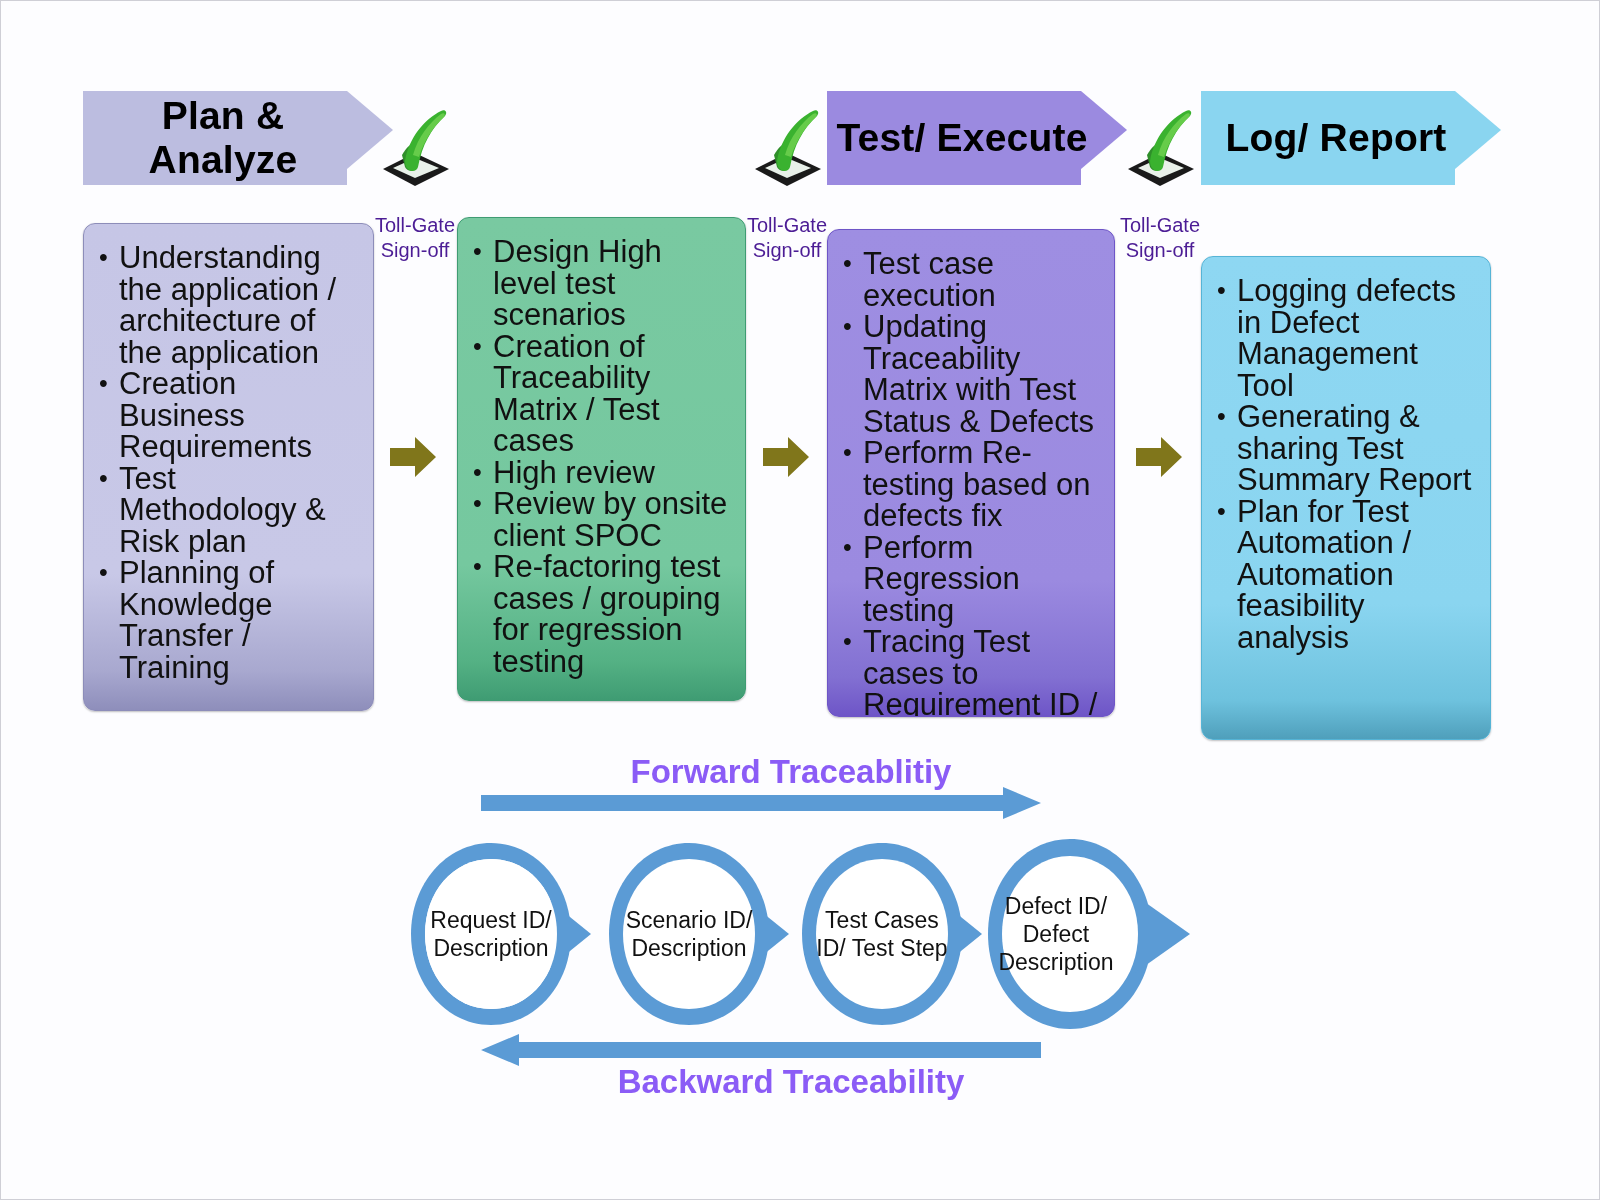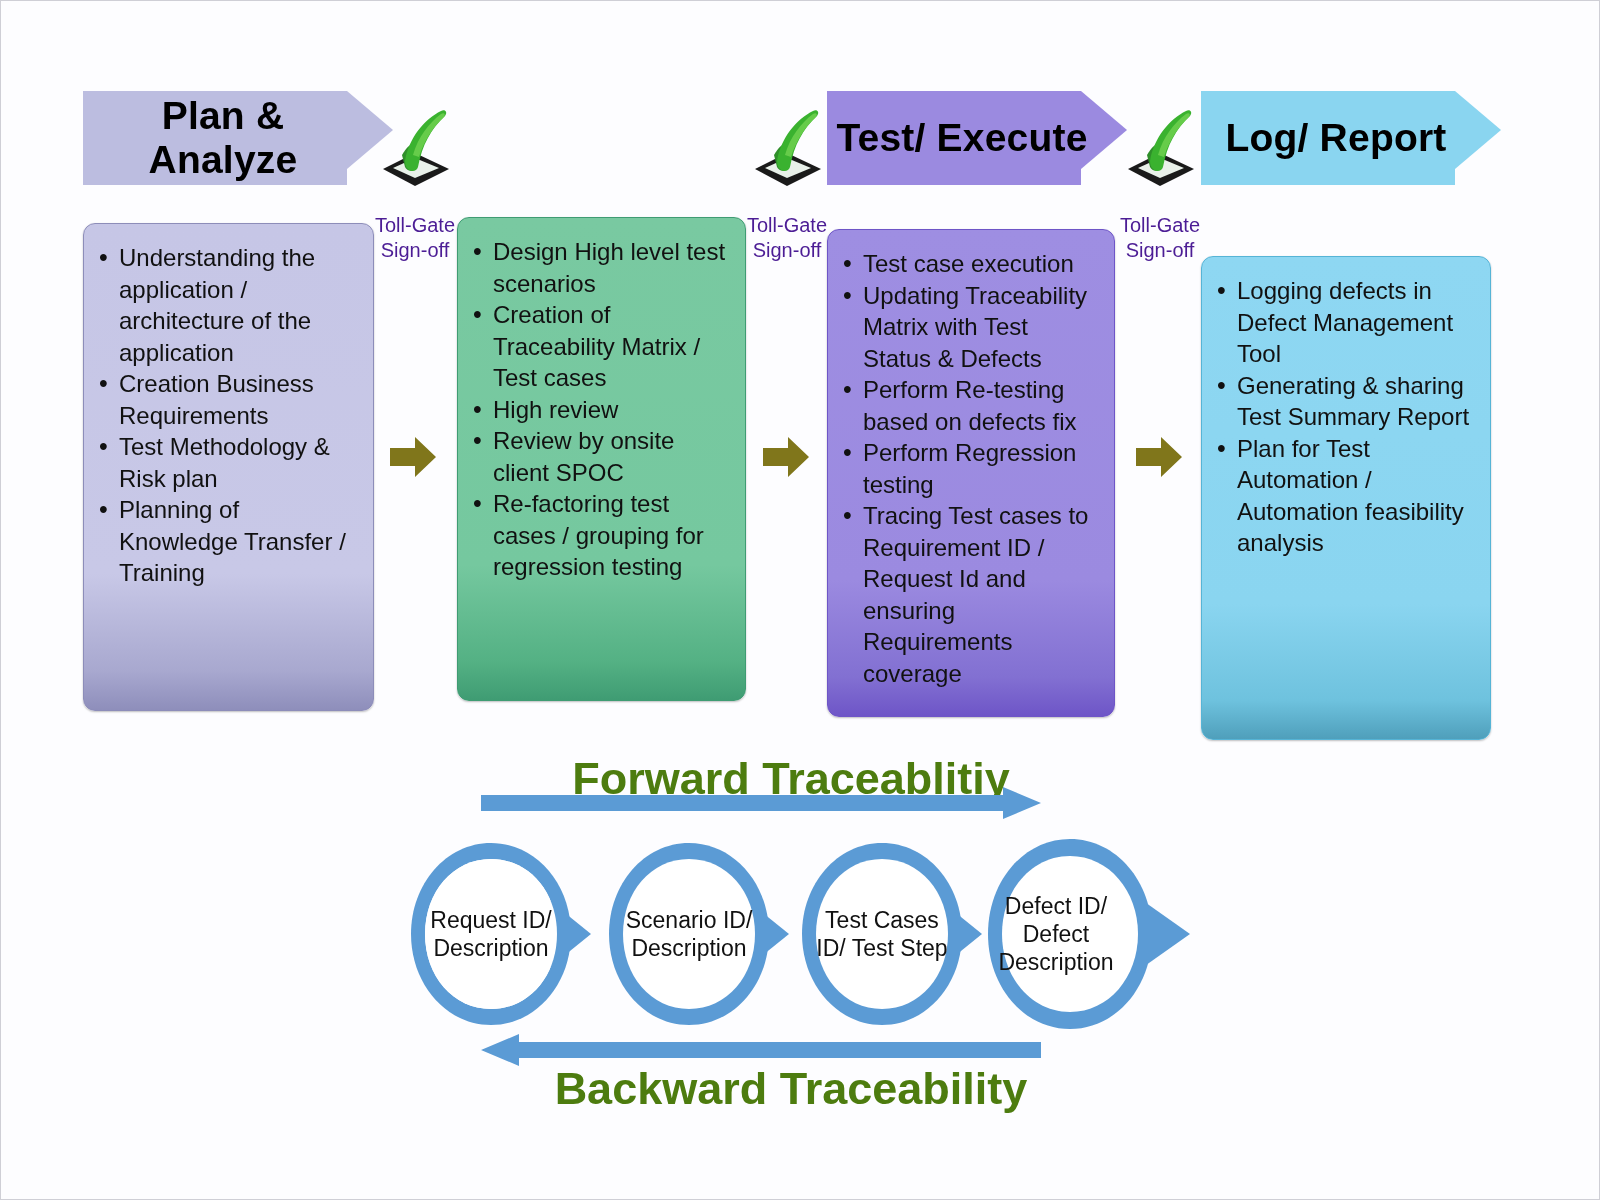--- a/index.html
+++ b/index.html
@@ -57,7 +57,7 @@
   }
   .card li{
     position:relative;
-    font-size:24px;
+    font-size:31px;
     line-height:31.5px;
     color:#111;
     padding-left:21px;

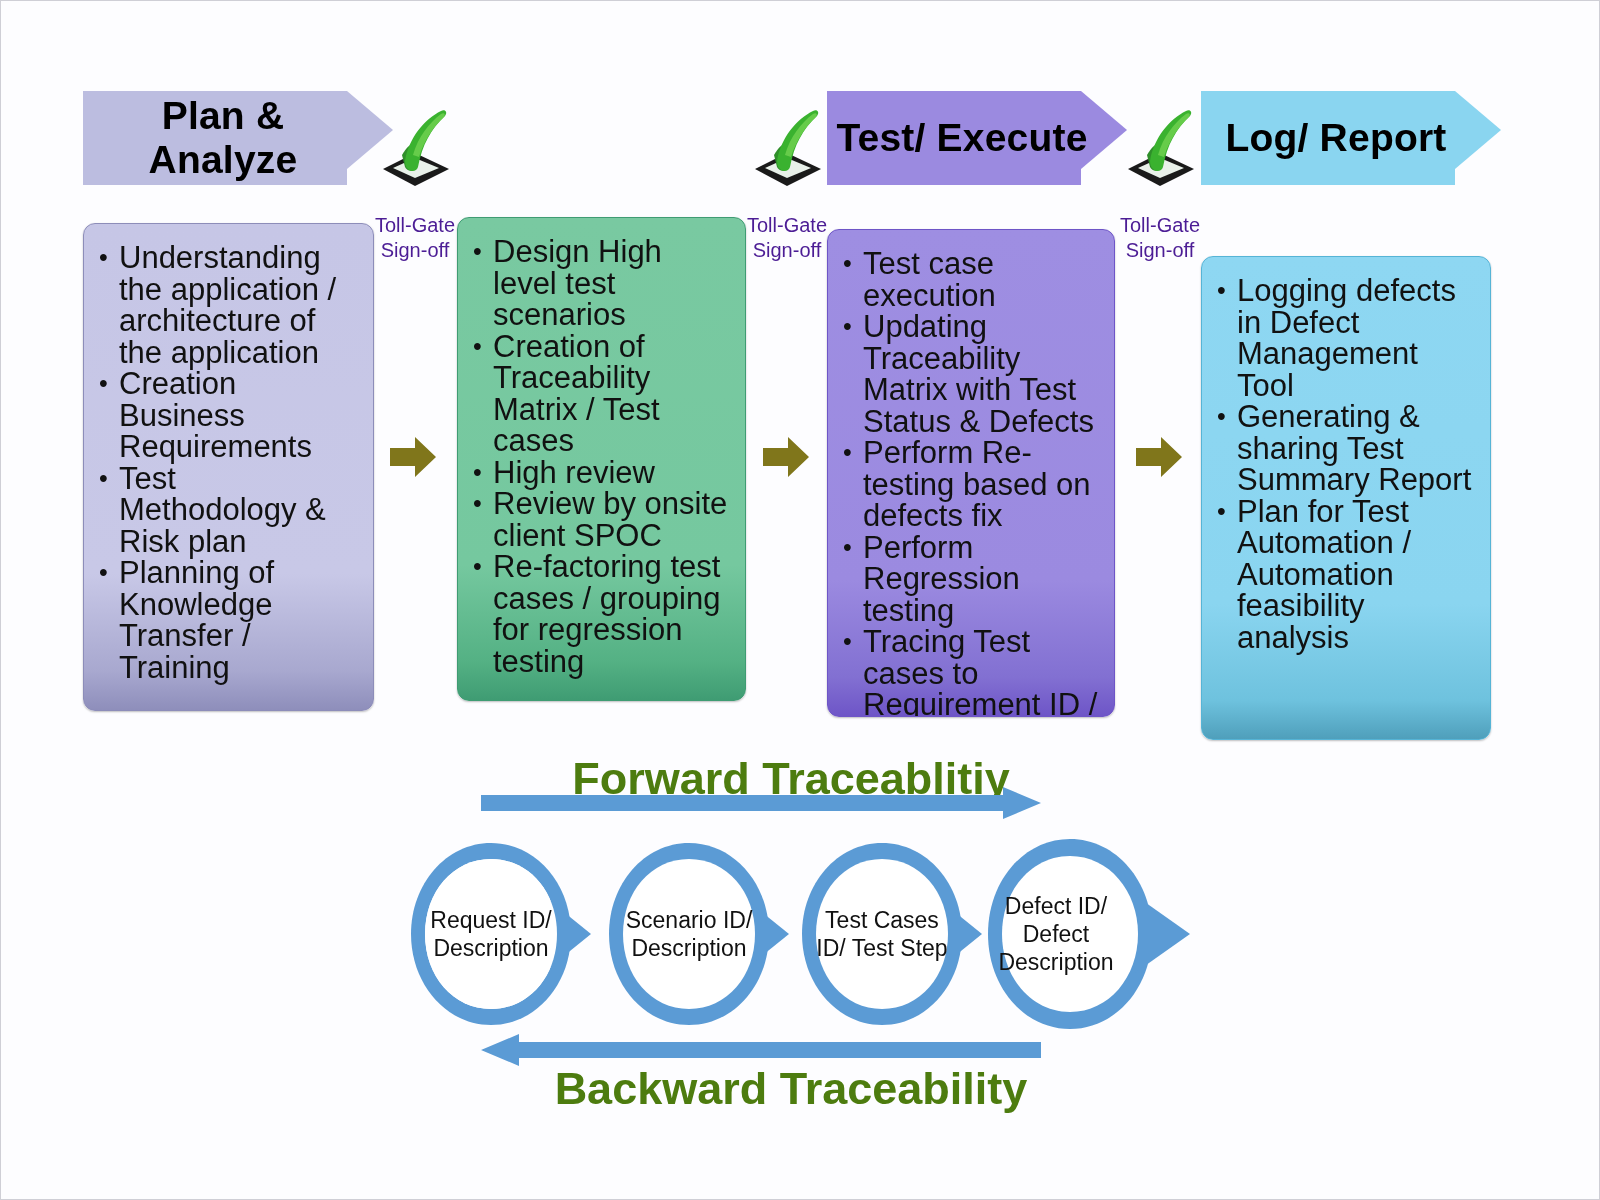--- a/index.html
+++ b/index.html
@@ -92,8 +92,8 @@
   .trace-title{
     position:absolute;
     font-weight:bold;
-    font-size:45px;
-    color:#4d7c0f;
+    font-size:33px;
+    color:#8b5cf6;
     text-align:center;
     white-space:nowrap;
   }

